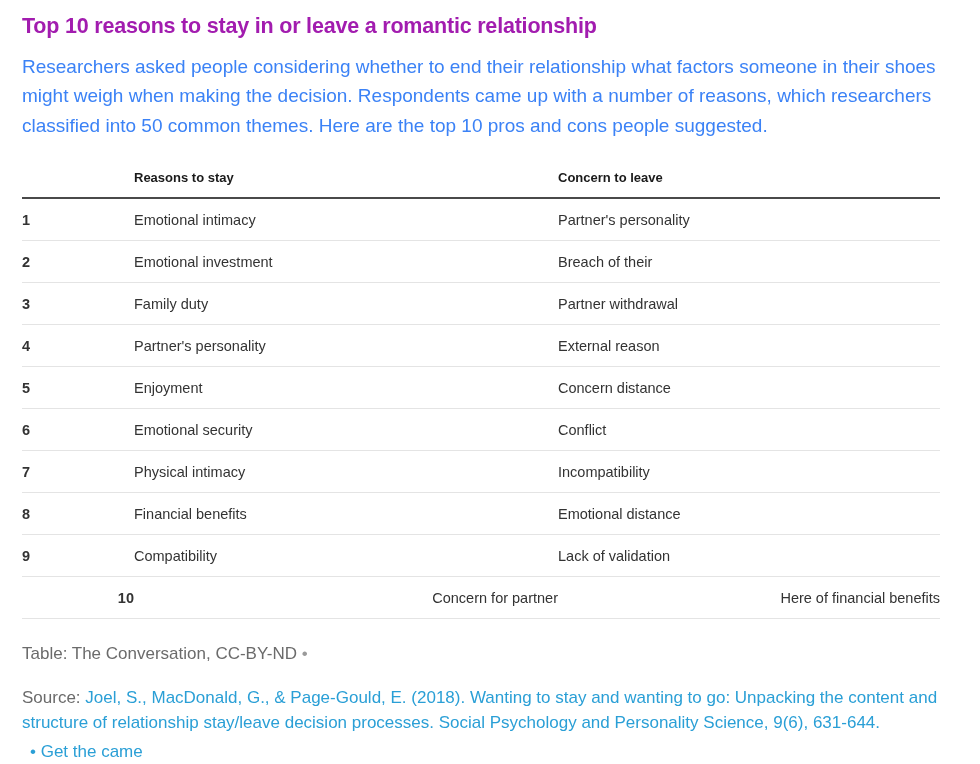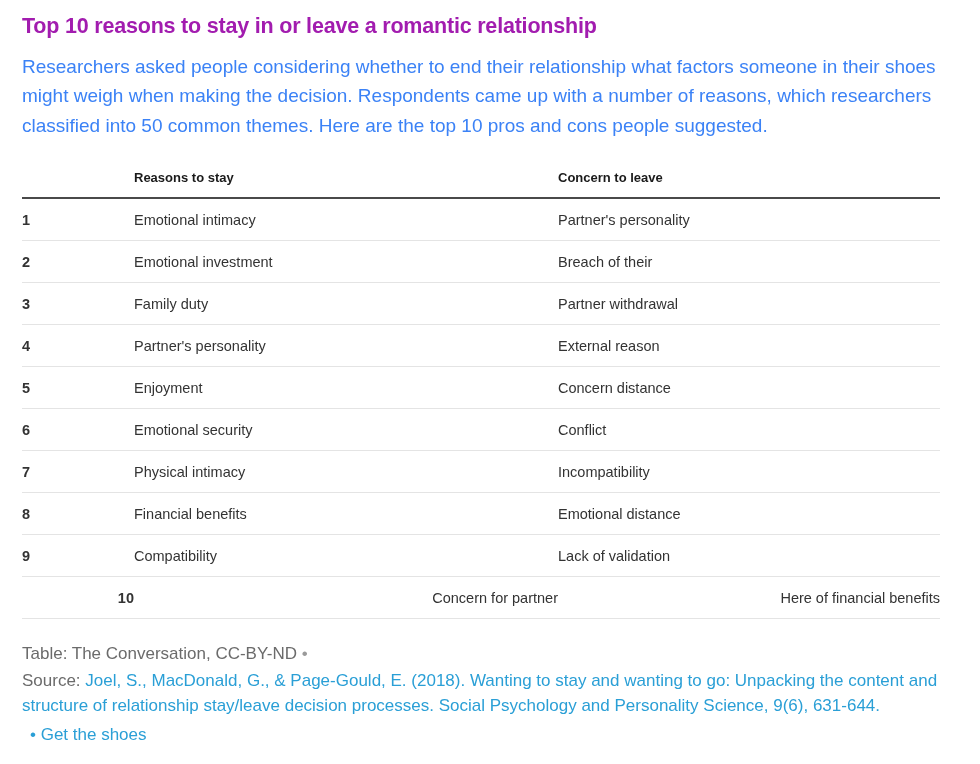--- a/index.html
+++ b/index.html
@@ -89,7 +89,7 @@
   }
   .footer .source-line {
     color: #2a9fd6;
-    margin-top: 1px;
+    margin-top: 18px;
   }
   .footer .source-label {
     color: #6b6b6b;

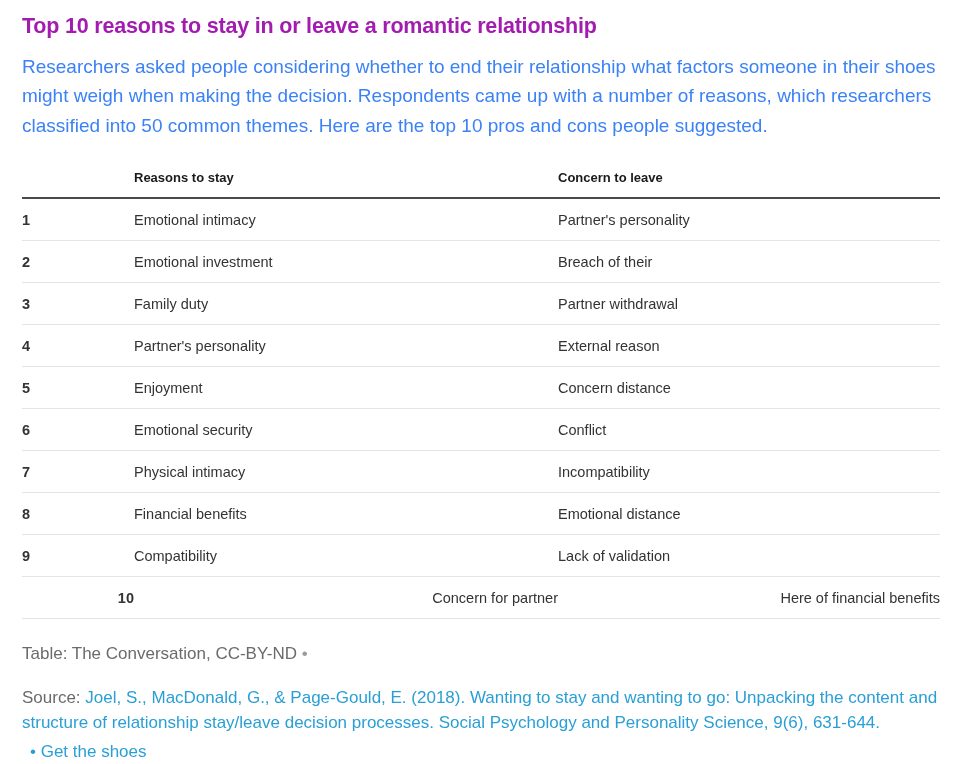--- a/index.html
+++ b/index.html
@@ -197,7 +197,7 @@
     </div>
     <div class="getdata">
       <span>•</span>
-      <span class="link">Get the shoes</span>
+      <span class="link">Get the came</span>
     </div>
   </div>
 

